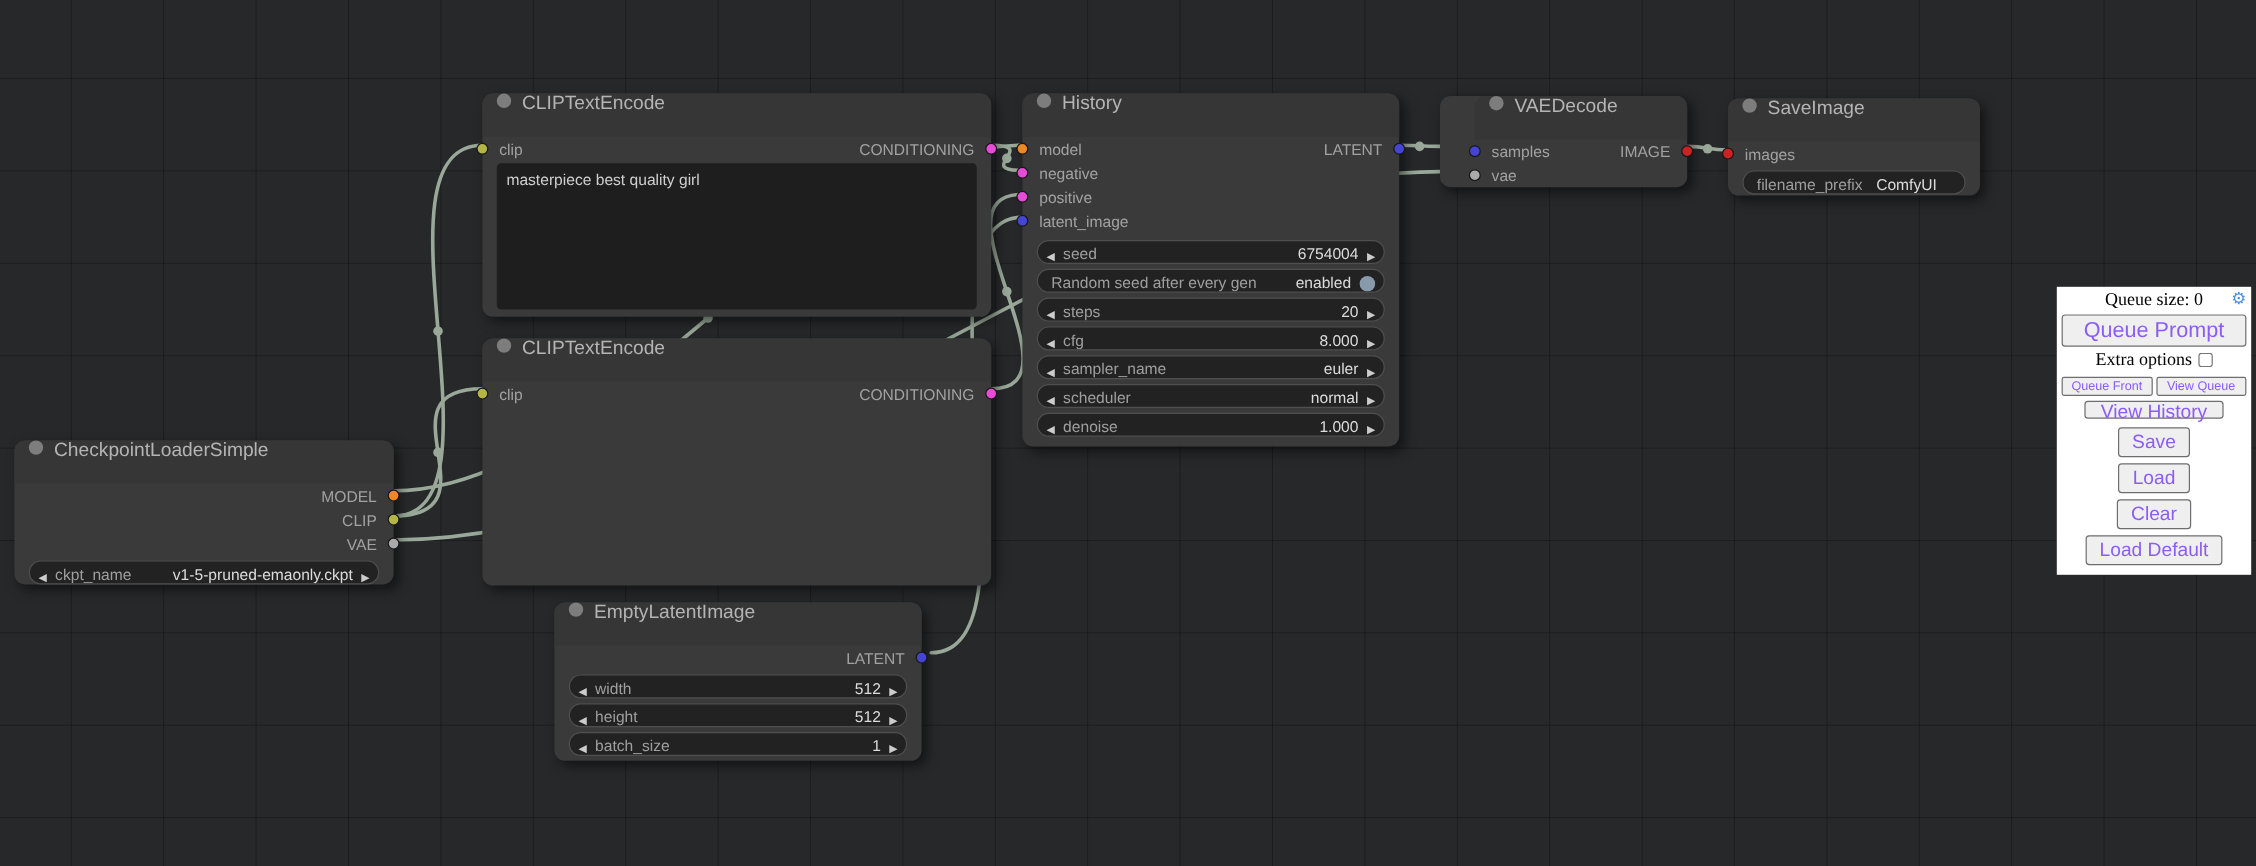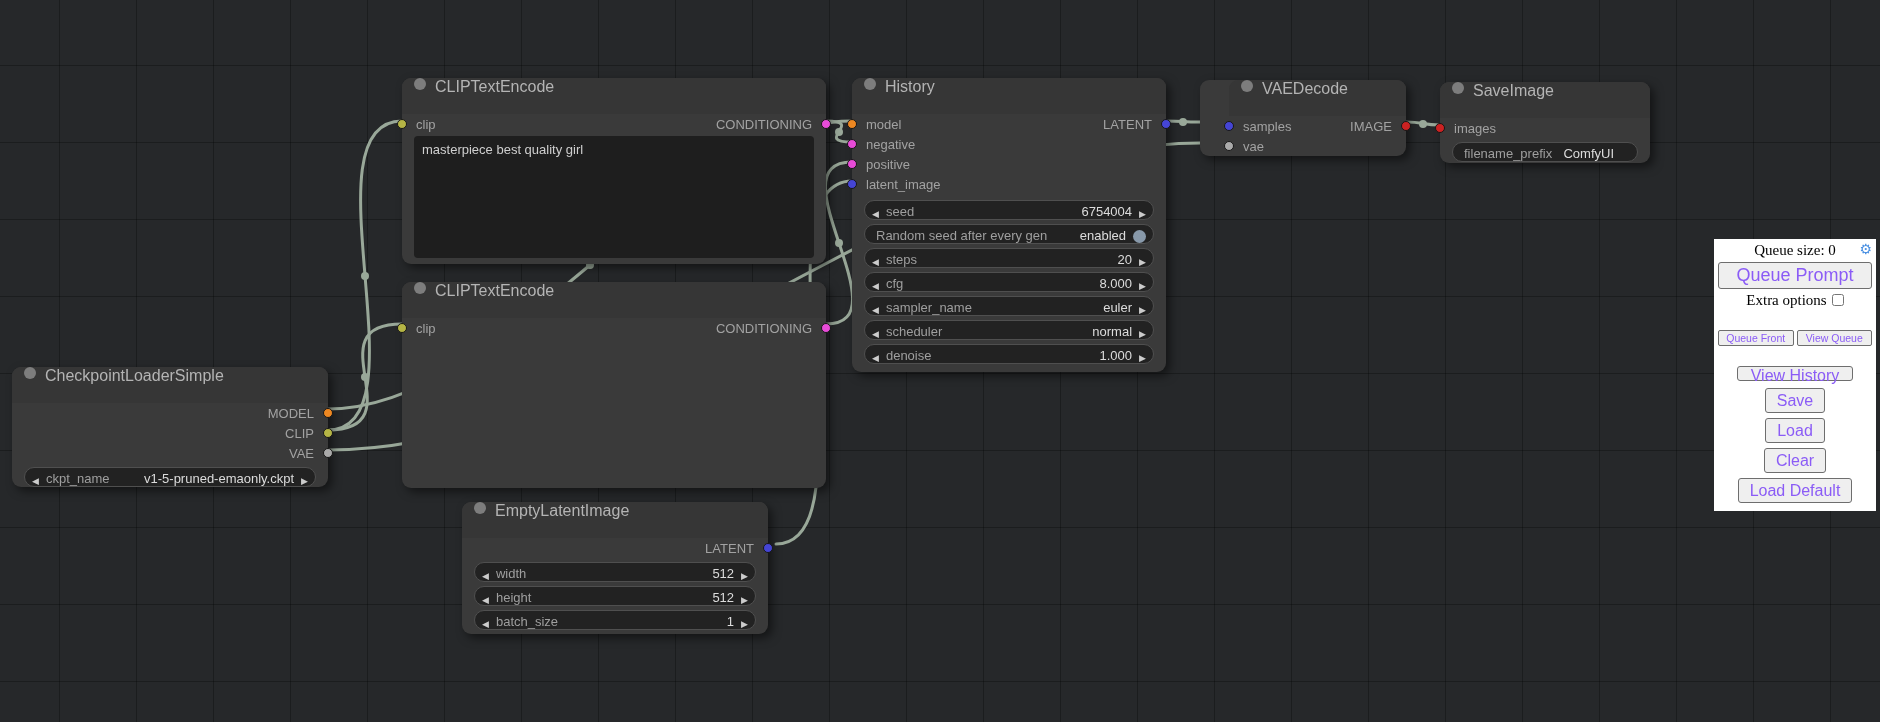--- a/index.html
+++ b/index.html
@@ -115,7 +115,7 @@
   .btn-qp { width: 100%; height: 27px; font-size: 18px; margin: 2px 0 1px; }
   .extra-row { height: 20px; font-size: 15px; display: flex; align-items: center; justify-content: center; gap: 5px; }
   .extra-row input { width: 12px; height: 12px; }
-  .pair { display: flex; gap: 3px; margin: 20px 0; }
+  .pair { display: flex; gap: 3px; margin: 4px 0; }
   .pair button { flex: 1; font-size: 10.5px; height: 16px; padding: 0 2px; border-radius: 2px; }
   .btn-vh { display: block; width: 75%; margin: 0 auto 2px; font-size: 16px; height: 15px; padding: 0; border-radius: 2px; }
   .bigbtn { display: block; margin: 5px auto 0; font-size: 16px; height: 25px; padding: 0 11px; }

